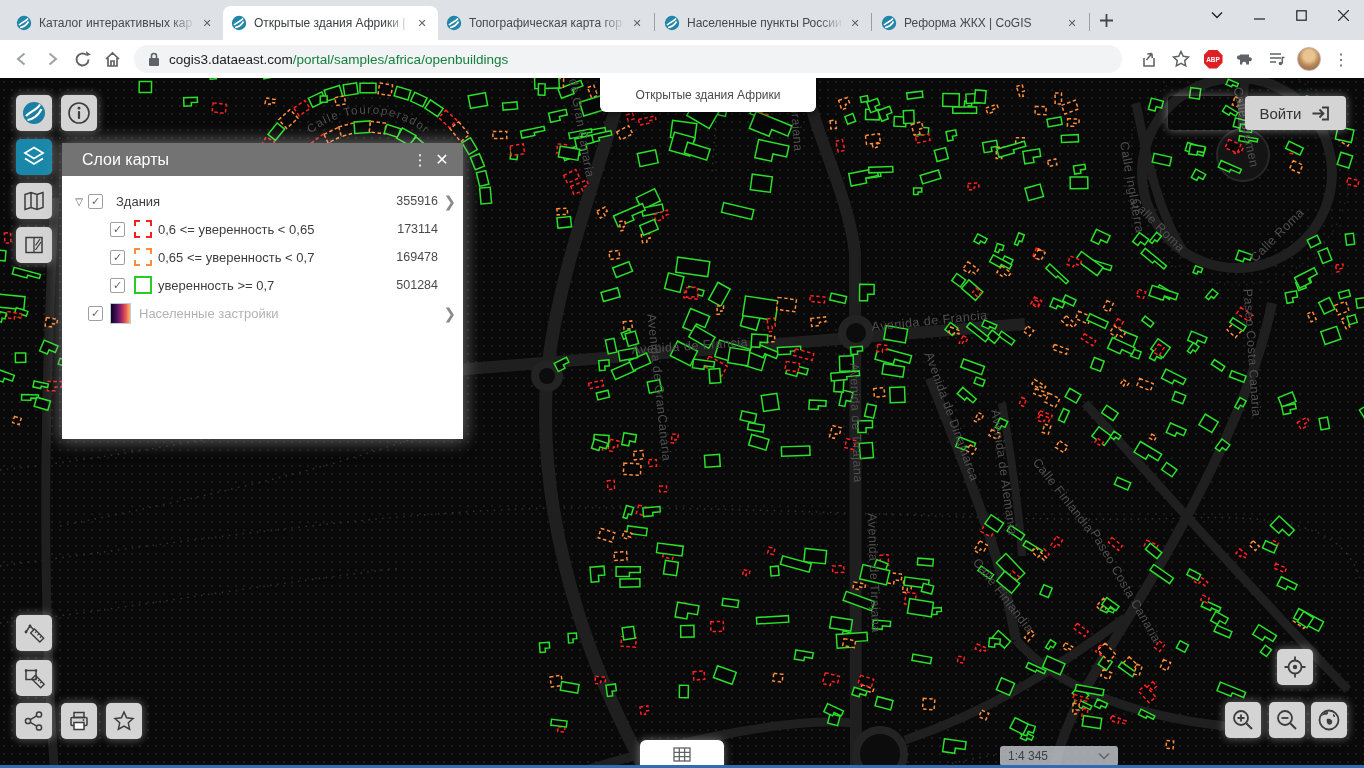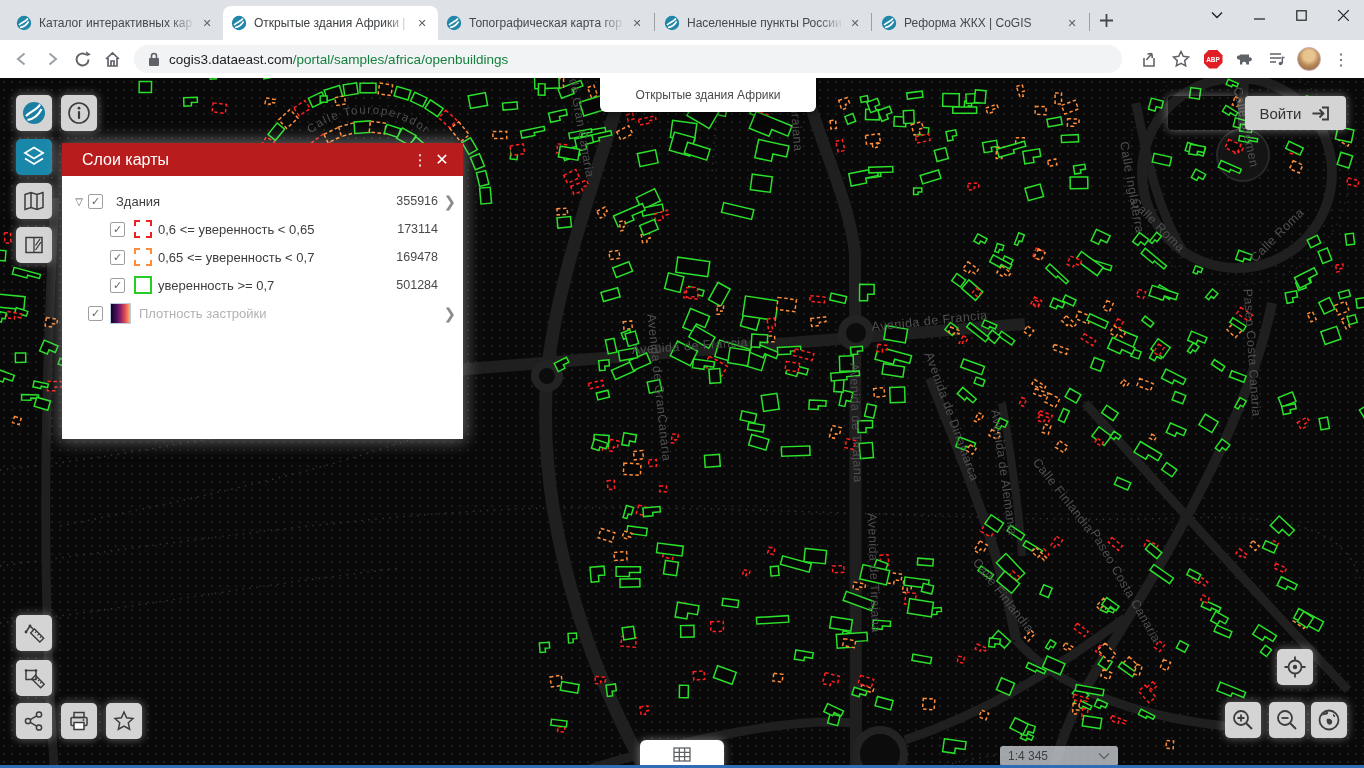--- a/index.html
+++ b/index.html
@@ -42,7 +42,7 @@
 
   
   .panel { position:absolute; left:62px; top:65px; width:401px; height:296px; background:#fff; z-index:7; box-shadow:0 0 16px 2px rgba(255,255,255,.4), 0 6px 14px rgba(0,0,0,.45); }
-  .panel-header { height:33px; background:#b91c1c; display:flex; align-items:center; padding:0 10px 0 20px; }
+  .panel-header { height:33px; background:#737373; display:flex; align-items:center; padding:0 10px 0 20px; }
   .panel-title { color:#fff; font-size:16px; flex:1; }
   .ph-ic { color:#fff; width:22px; text-align:center; font-size:15px; }
   .panel-body { padding-top:11px; }

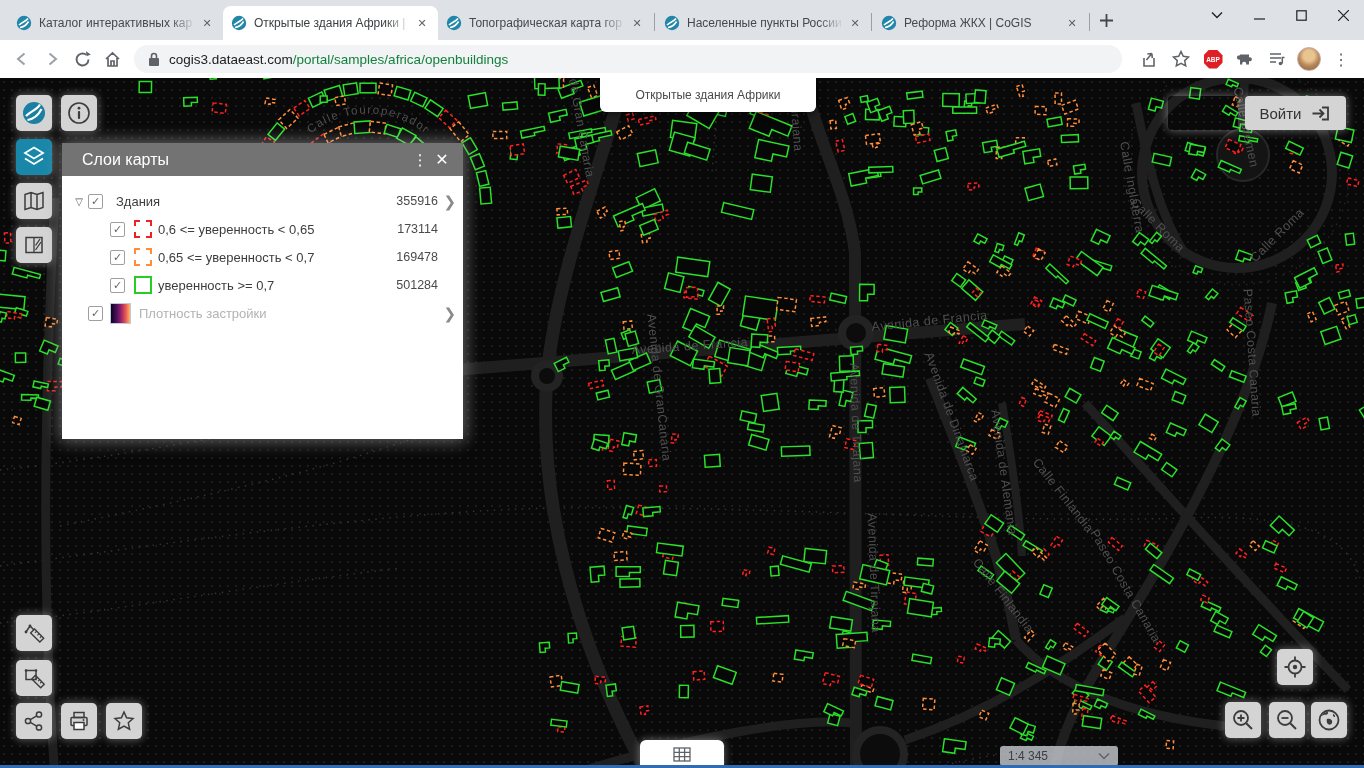--- a/index.html
+++ b/index.html
@@ -869,7 +869,7 @@
               <span>✓</span>
             </span>
           <span class="grad-swatch"></span>
-          <span class="lbl">Плотность застройки</span>
+          <span class="lbl">Населенные застройки</span>
           <span class="chev">❯</span>
         </div>
       </div>

